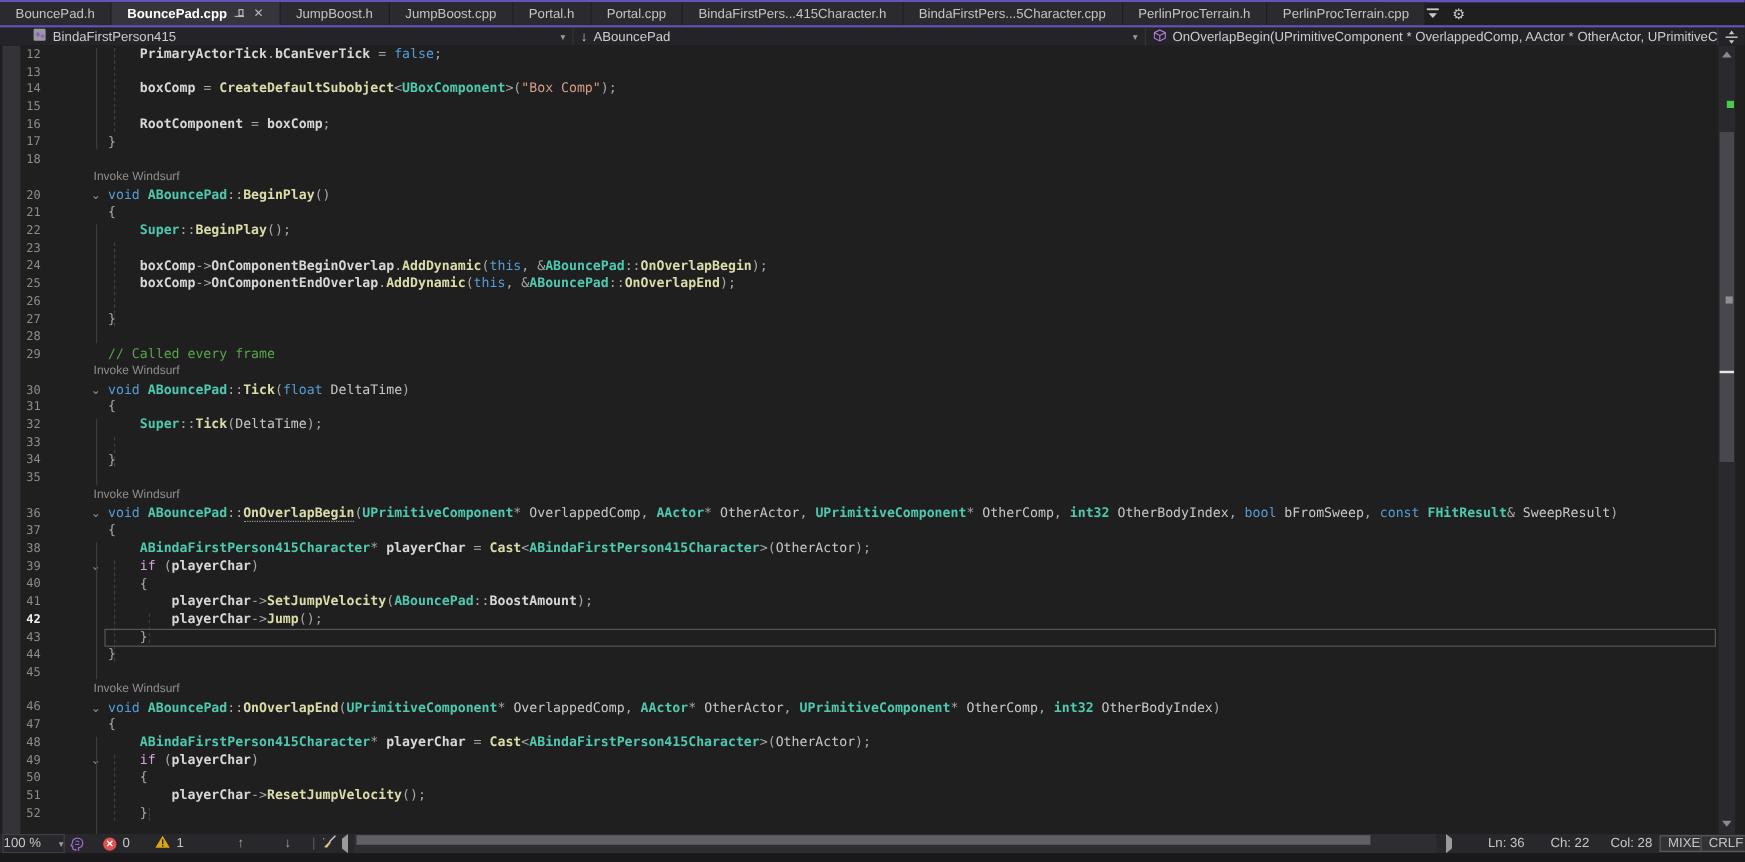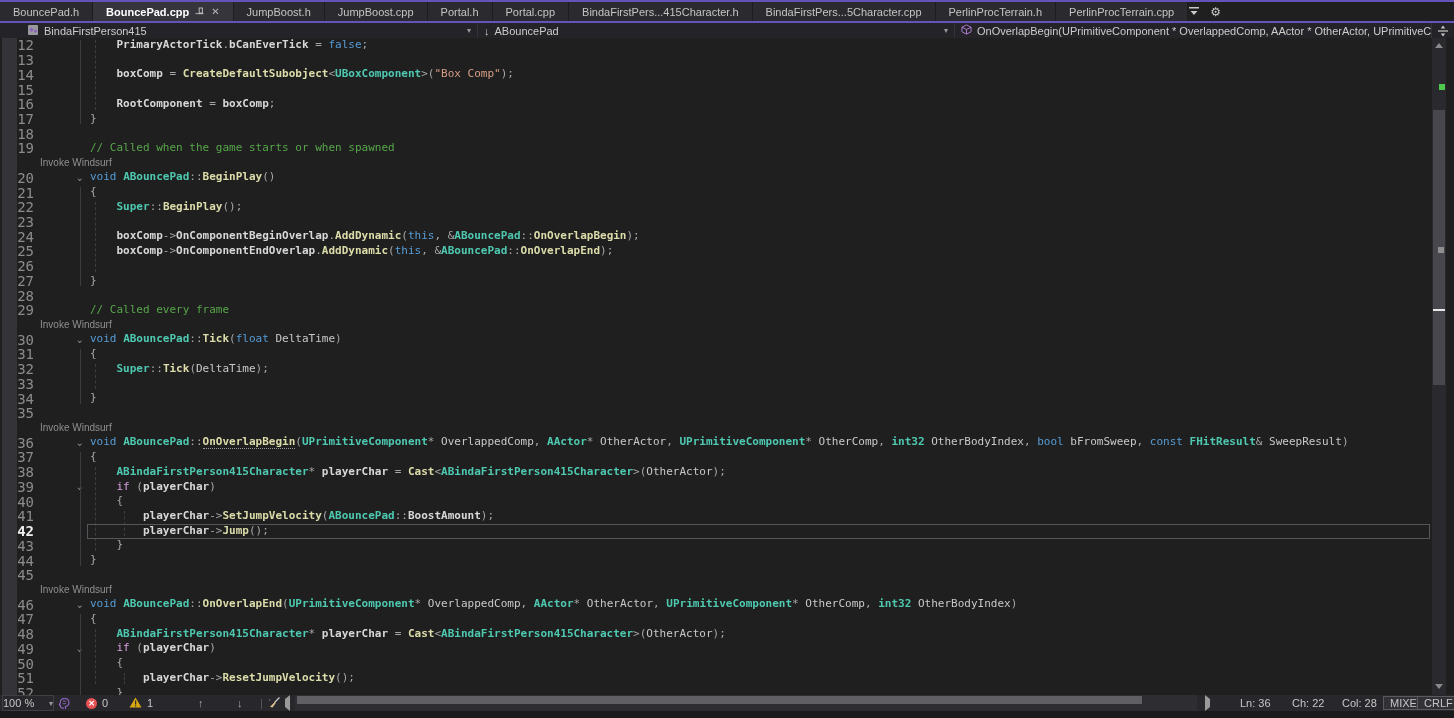--- a/index.html
+++ b/index.html
@@ -39,7 +39,7 @@
   #rows { position:absolute; top:0; left:0; width:1432px; }
   .row { display:flex; height:14.72px; align-items:center; }
   .ln { width:48px; text-align:right; padding-right:14px; color:#8c8c8c;
-        font-family:"DejaVu Sans Mono", monospace; font-size:14px; flex:0 0 48px; }
+        font-family:"DejaVu Sans Mono", monospace; font-size:10px; flex:0 0 48px; }
   .row.cur .ln { color:#f0f0f0; font-weight:bold; }
   .fold { width:42px; flex:0 0 42px; text-align:right; padding-right:6px; color:#8f8f8f; font-size:10px; }
   .code { flex:1; font-family:"DejaVu Sans Mono", monospace; font-size:11px; white-space:pre; line-height:14.72px; }

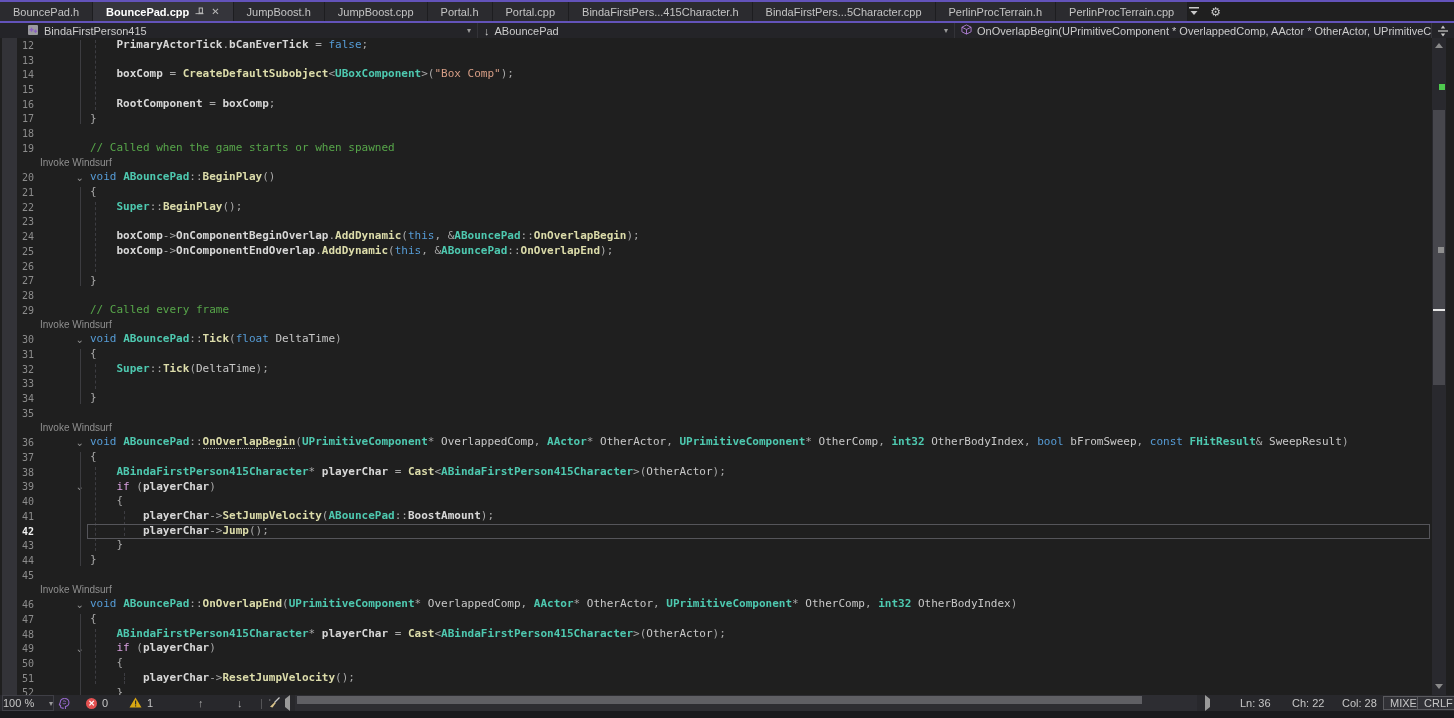--- a/index.html
+++ b/index.html
@@ -231,11 +231,6 @@
           <span class="code"></span>
         </div>
         <div class="row">
-          <span class="ln">19</span>
-          <span class="fold"></span>
-          <span class="code"><span class="tk-m">// Called when the game starts or when spawned</span></span>
-        </div>
-        <div class="row">
           <span class="lens-text">Invoke Windsurf</span>
         </div>
         <div class="row">

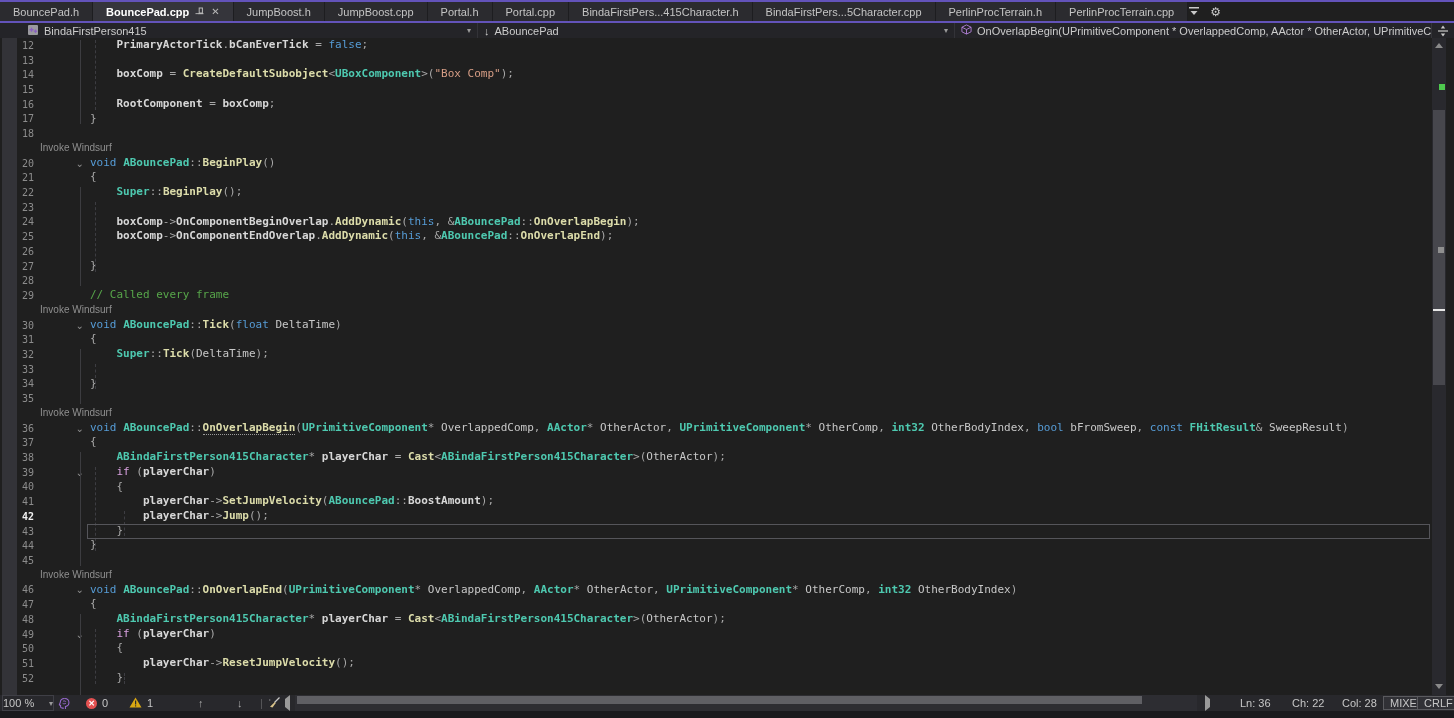--- a/index.html
+++ b/index.html
@@ -43,7 +43,7 @@
   .row.cur .ln { color:#f0f0f0; font-weight:bold; }
   .fold { width:42px; flex:0 0 42px; text-align:right; padding-right:6px; color:#8f8f8f; font-size:10px; }
   .code { flex:1; font-family:"DejaVu Sans Mono", monospace; font-size:11px; white-space:pre; line-height:14.72px; }
-  .lens-text { padding-left:40px; font-size:10px; color:#8f8f8f; line-height:14.72px; }
+  .lens-text { padding-left:78px; font-size:10px; color:#8f8f8f; line-height:14.72px; }
   .tk-k { color:var(--c-keyword); }
   .tk-c { color:var(--c-control); }
   .tk-t { color:var(--c-type); font-weight:bold; }

